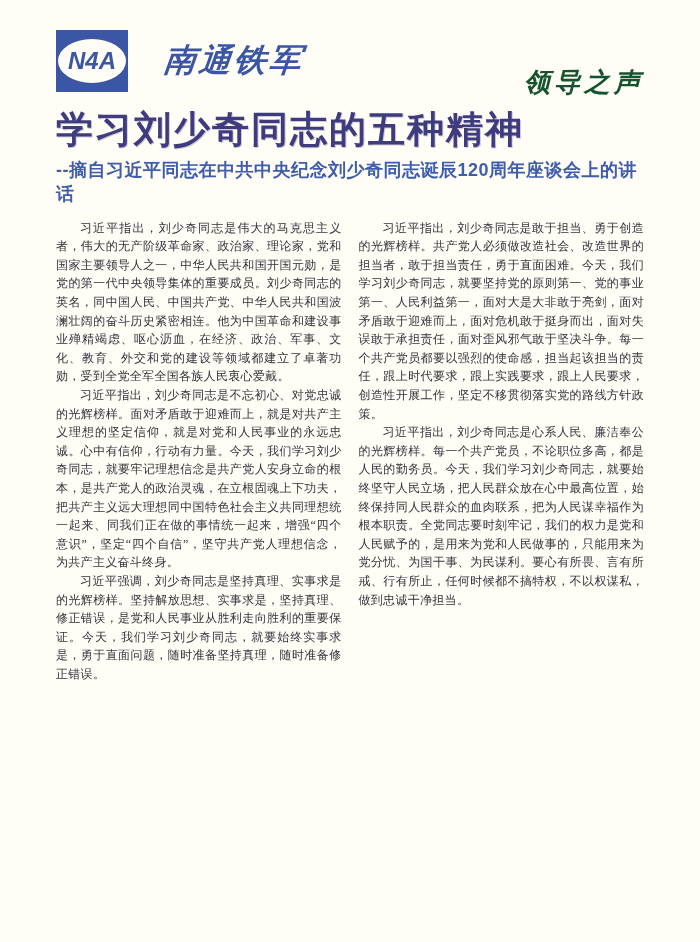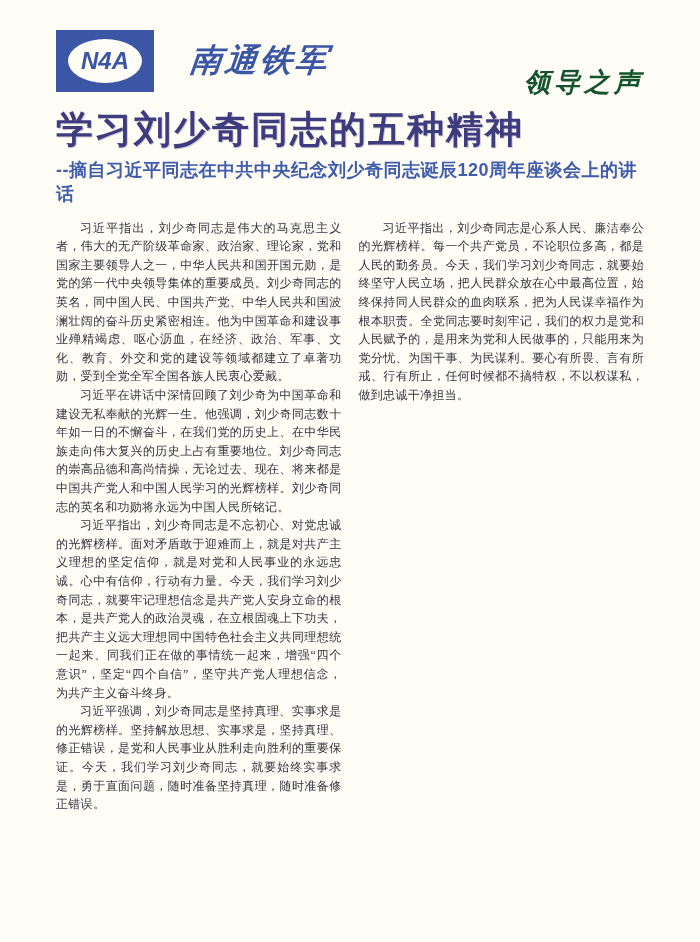--- a/index.html
+++ b/index.html
@@ -20,7 +20,7 @@
     height: 66px;
   }
   .logo {
-    width: 98px;
+    width: 72px;
     height: 62px;
     border: 2px solid #3a56a4;
     padding: 0;

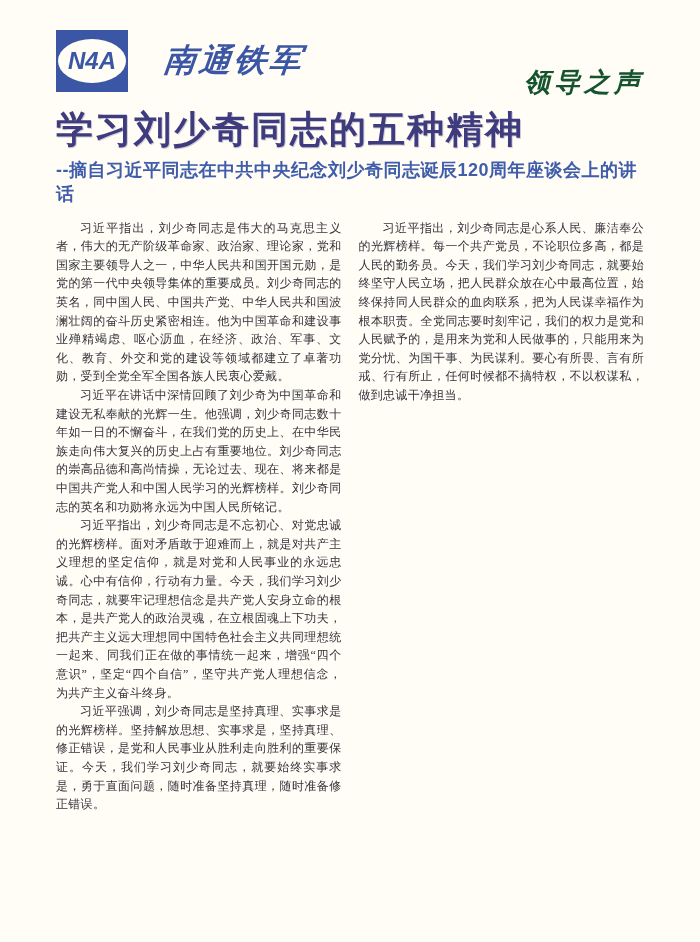--- a/index.html
+++ b/index.html
@@ -136,6 +136,7 @@
       <p>习近平强调，刘少奇同志是坚持真理、实事求是的光辉榜样。坚持解放思想、实事求是，坚持真理、修正错误，是党和人民事业从胜利走向胜利的重要保证。今天，我们学习刘少奇同志，就要始终实事求是，勇于直面问题，随时准备坚持真理，随时准备修正错误。</p>
     </div>
     <div class="col">
+      <p>习近平指出，刘少奇同志是敢于担当、勇于创造的光辉榜样。共产党人必须做改造社会、改造世界的担当者，敢于担当责任，勇于直面困难。今天，我们学习刘少奇同志，就要坚持党的原则第一、党的事业第一、人民利益第一，面对大是大非敢于亮剑，面对矛盾敢于迎难而上，面对危机敢于挺身而出，面对失误敢于承担责任，面对歪风邪气敢于坚决斗争。每一个共产党员都要以强烈的使命感，担当起该担当的责任，跟上时代要求，跟上实践要求，跟上人民要求，创造性开展工作，坚定不移贯彻落实党的路线方针政策。</p>
       <p>习近平指出，刘少奇同志是心系人民、廉洁奉公的光辉榜样。每一个共产党员，不论职位多高，都是人民的勤务员。今天，我们学习刘少奇同志，就要始终坚守人民立场，把人民群众放在心中最高位置，始终保持同人民群众的血肉联系，把为人民谋幸福作为根本职责。全党同志要时刻牢记，我们的权力是党和人民赋予的，是用来为党和人民做事的，只能用来为党分忧、为国干事、为民谋利。要心有所畏、言有所戒、行有所止，任何时候都不搞特权，不以权谋私，做到忠诚干净担当。</p>
 
     </div>

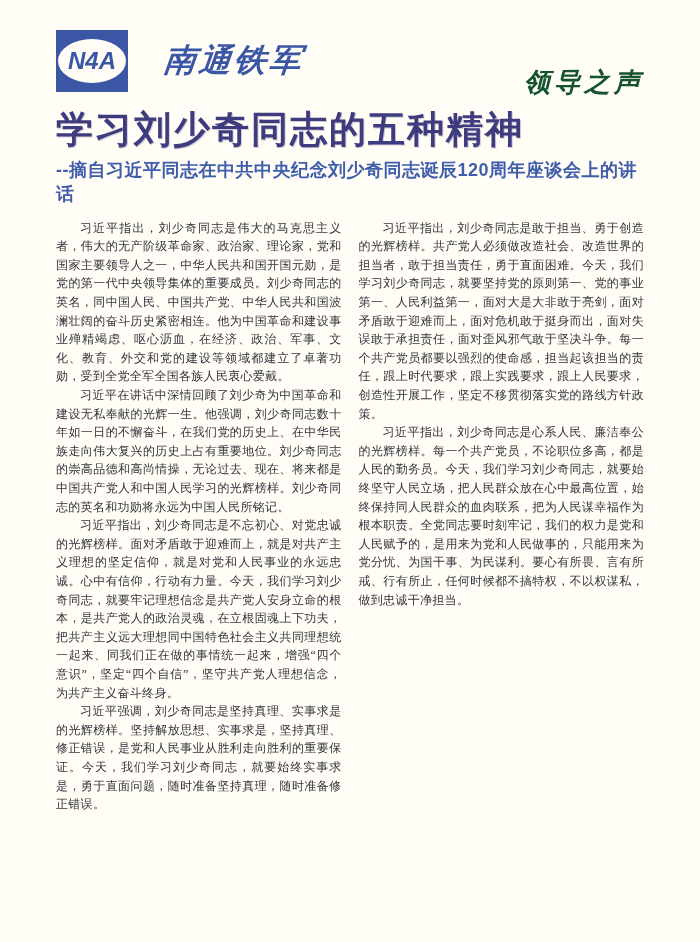--- a/index.html
+++ b/index.html
@@ -131,7 +131,6 @@
   <div class="columns">
     <div class="col">
       <p>习近平指出，刘少奇同志是伟大的马克思主义者，伟大的无产阶级革命家、政治家、理论家，党和国家主要领导人之一，中华人民共和国开国元勋，是党的第一代中央领导集体的重要成员。刘少奇同志的英名，同中国人民、中国共产党、中华人民共和国波澜壮阔的奋斗历史紧密相连。他为中国革命和建设事业殚精竭虑、呕心沥血，在经济、政治、军事、文化、教育、外交和党的建设等领域都建立了卓著功勋，受到全党全军全国各族人民衷心爱戴。</p>
-      <p>习近平在讲话中深情回顾了刘少奇为中国革命和建设无私奉献的光辉一生。他强调，刘少奇同志数十年如一日的不懈奋斗，在我们党的历史上、在中华民族走向伟大复兴的历史上占有重要地位。刘少奇同志的崇高品德和高尚情操，无论过去、现在、将来都是中国共产党人和中国人民学习的光辉榜样。刘少奇同志的英名和功勋将永远为中国人民所铭记。</p>
       <p>习近平指出，刘少奇同志是不忘初心、对党忠诚的光辉榜样。面对矛盾敢于迎难而上，就是对共产主义理想的坚定信仰，就是对党和人民事业的永远忠诚。心中有信仰，行动有力量。今天，我们学习刘少奇同志，就要牢记理想信念是共产党人安身立命的根本，是共产党人的政治灵魂，在立根固魂上下功夫，把共产主义远大理想同中国特色社会主义共同理想统一起来、同我们正在做的事情统一起来，增强“四个意识”，坚定“四个自信”，坚守共产党人理想信念，为共产主义奋斗终身。</p>
       <p>习近平强调，刘少奇同志是坚持真理、实事求是的光辉榜样。坚持解放思想、实事求是，坚持真理、修正错误，是党和人民事业从胜利走向胜利的重要保证。今天，我们学习刘少奇同志，就要始终实事求是，勇于直面问题，随时准备坚持真理，随时准备修正错误。</p>
     </div>

